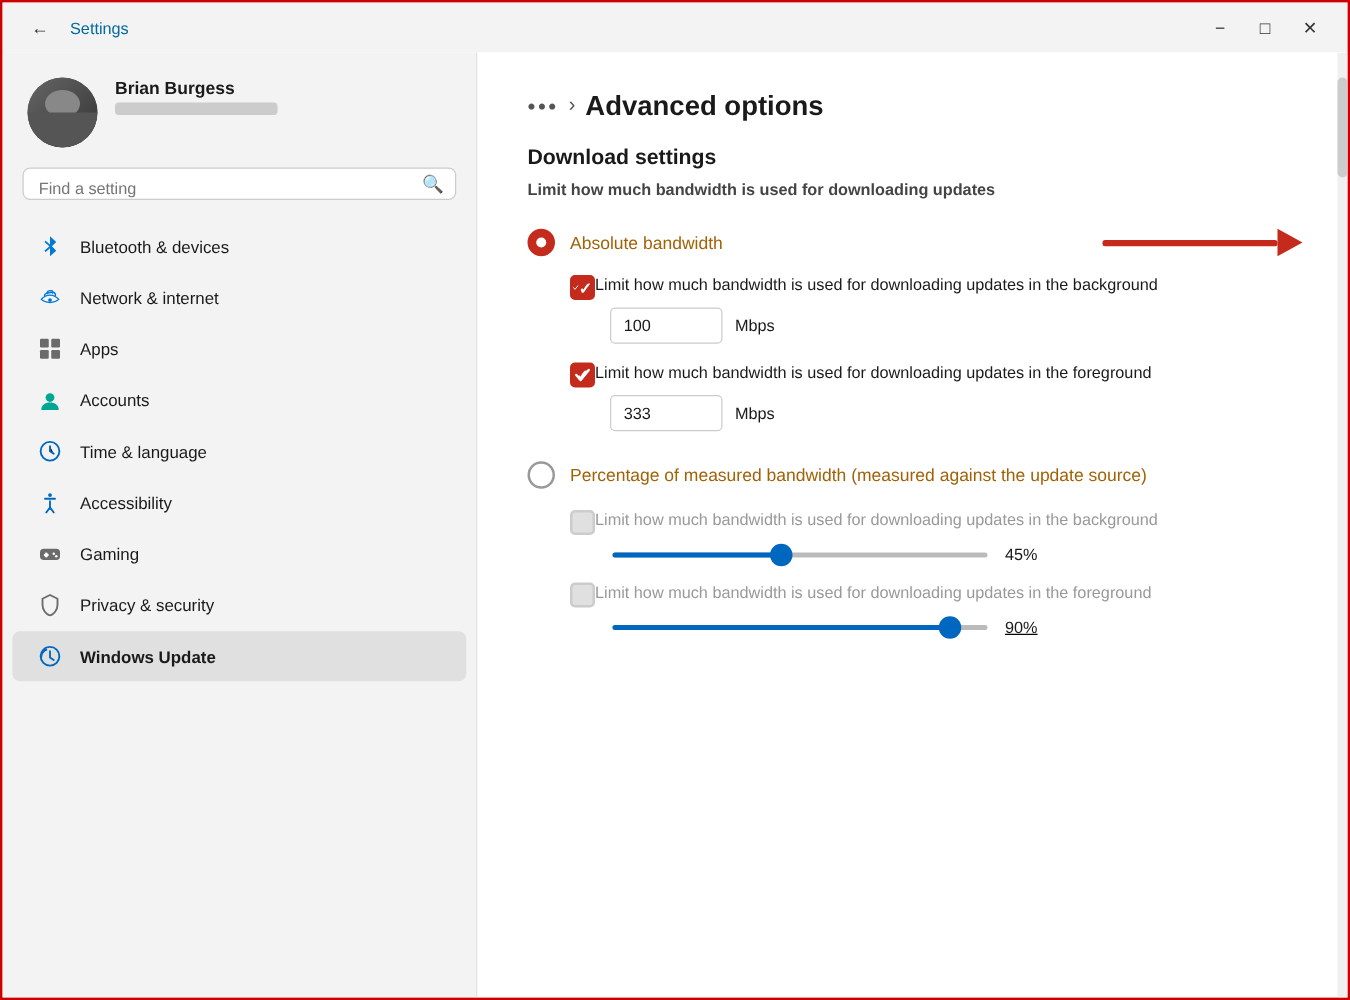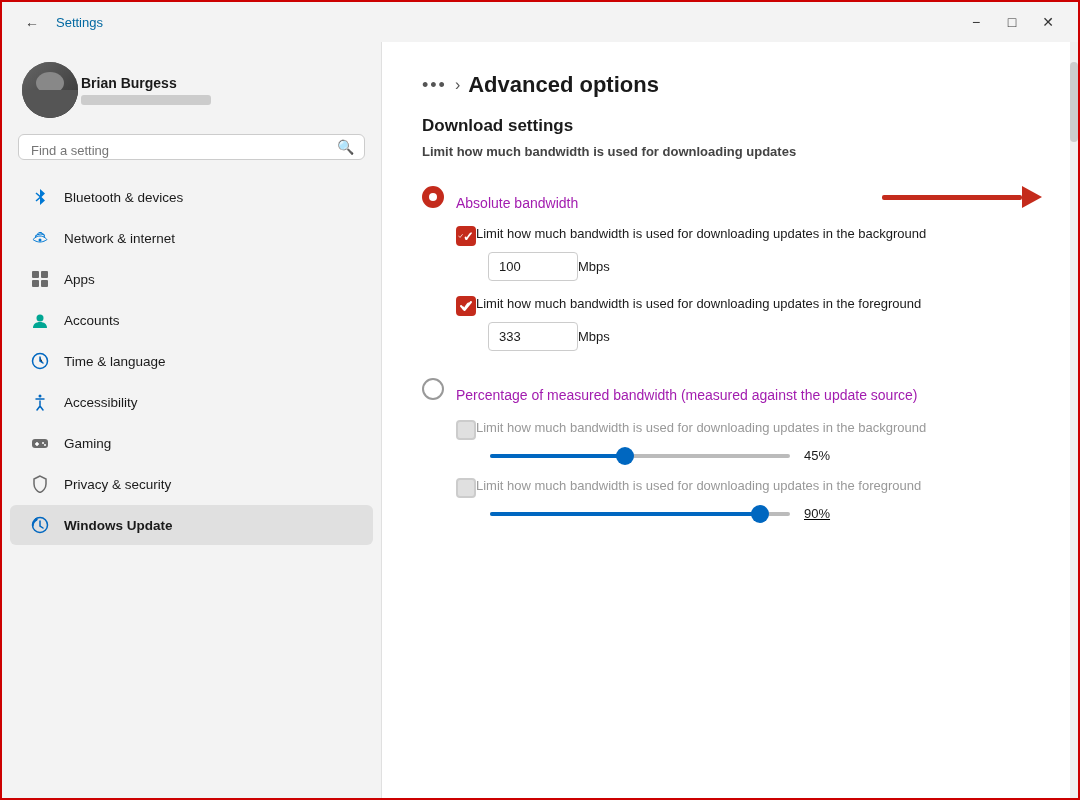--- a/index.html
+++ b/index.html
@@ -64,8 +64,8 @@
     }
     .user-section {
       display: flex;
-      align-items: center;
-      gap: 3px;
+      align-items: flex-start;
+      gap: 14px;
       padding: 20px 20px 16px 20px;
     }
     .avatar {

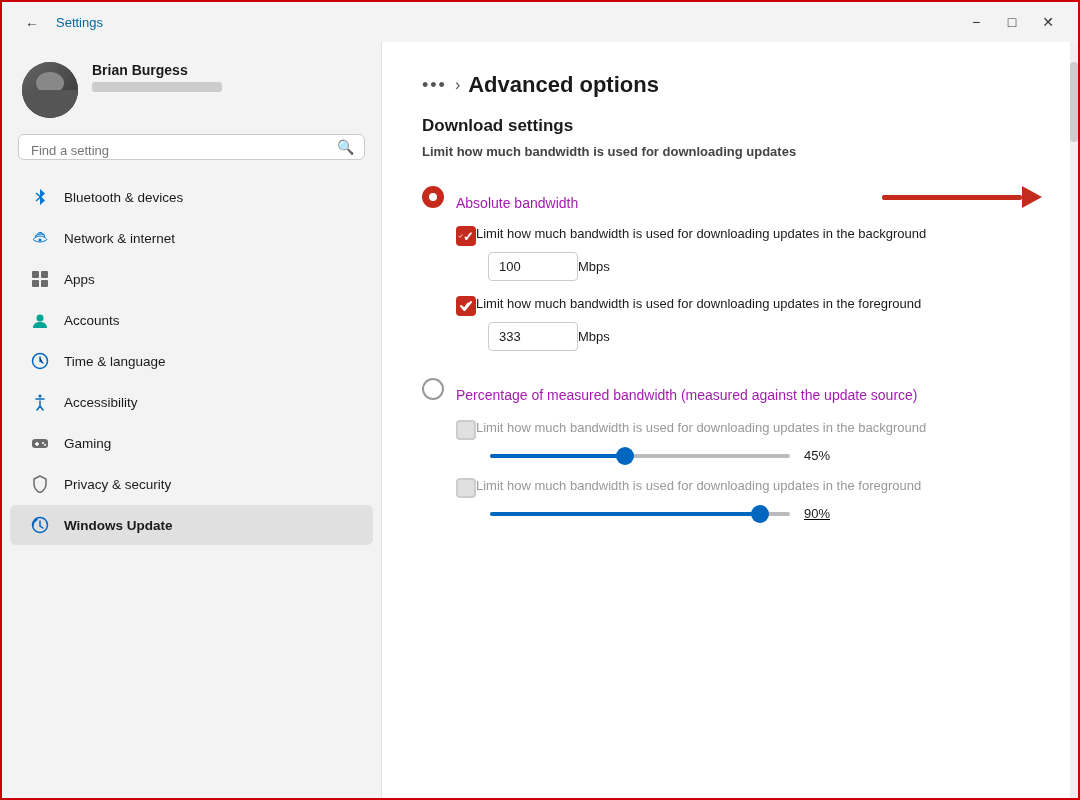--- a/index.html
+++ b/index.html
@@ -254,8 +254,7 @@
 
     .radio-label {
       font-size: 14px;
-      color: #a21caf;
-      margin-top: 12px;
+      color: #a16207;
     }
 
     

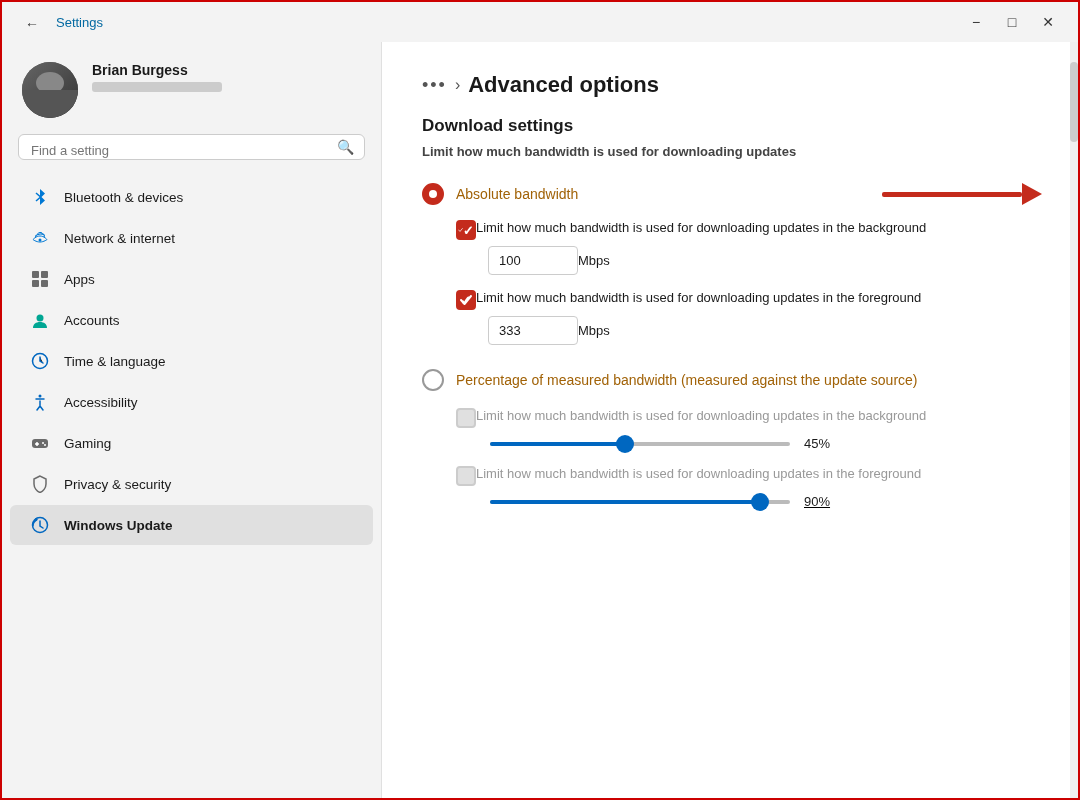--- a/index.html
+++ b/index.html
@@ -309,6 +309,7 @@
     .input-row {
       display: flex;
       align-items: center;
+      gap: 10px;
       margin-top: 6px;
       margin-left: 32px;
     }

